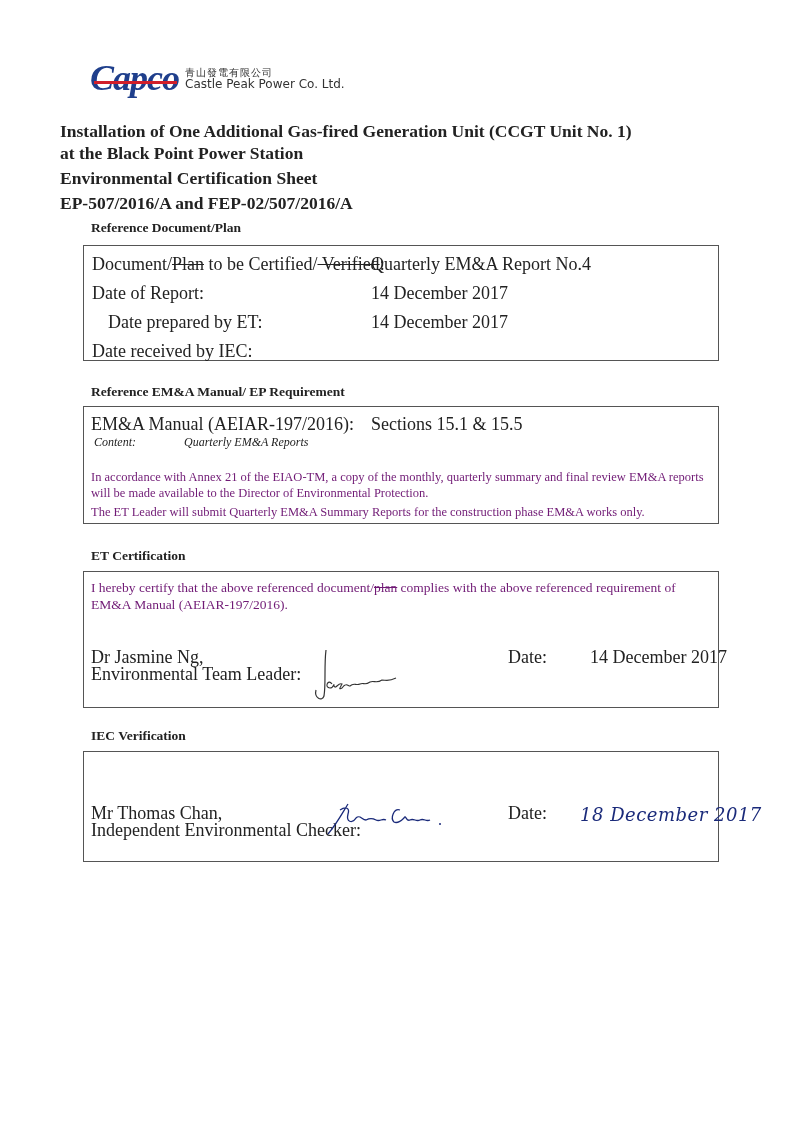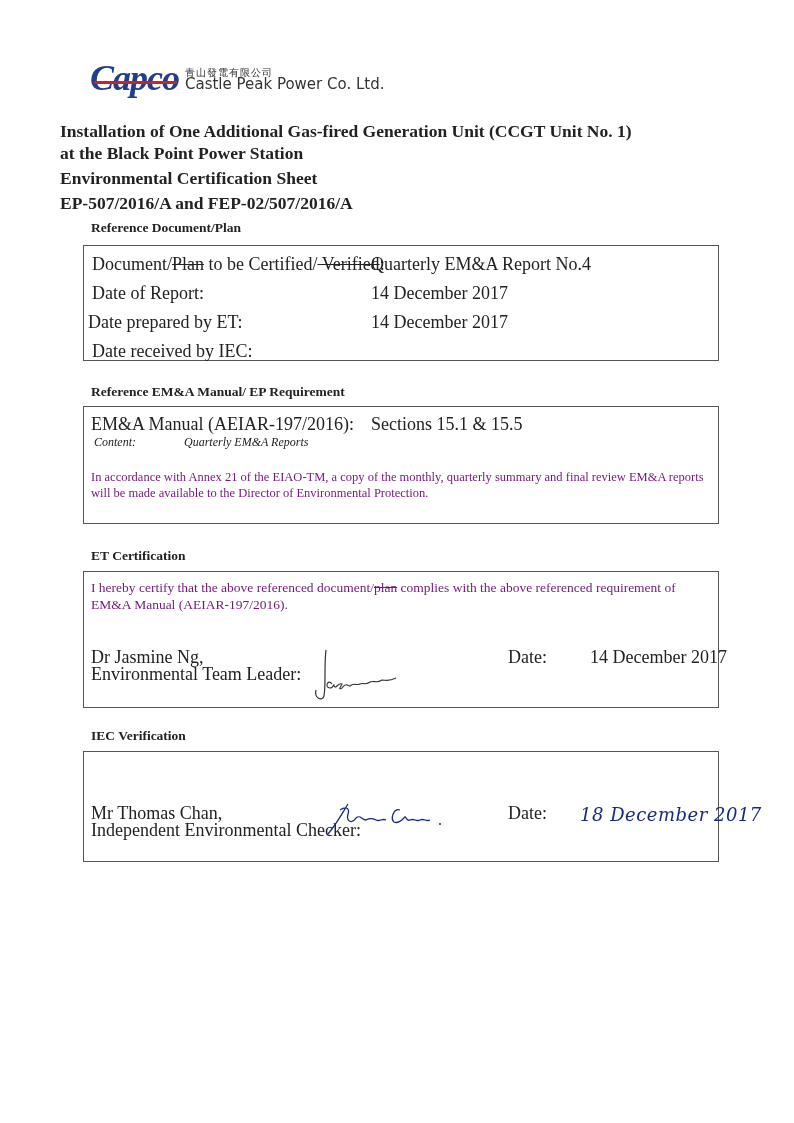--- a/index.html
+++ b/index.html
@@ -14,7 +14,7 @@
   .logo-word::after { content: ""; position: absolute; left: 4px; right: 2px; top: 21px; height: 3px; background: #d11f2a; }
   .logo-text { margin-left: 6px; display: flex; flex-direction: column; font-family: "DejaVu Sans", sans-serif; color: #333; }
   .logo-cn { font-size: 10px; letter-spacing: 1px; line-height: 12px; }
-  .logo-en { font-size: 15px; line-height: 11px; }
+  .logo-en { font-size: 12px; line-height: 11px; }
 
   
   .title-block { position: absolute; left: 60px; width: 674px; top: 120px; text-align: left; }

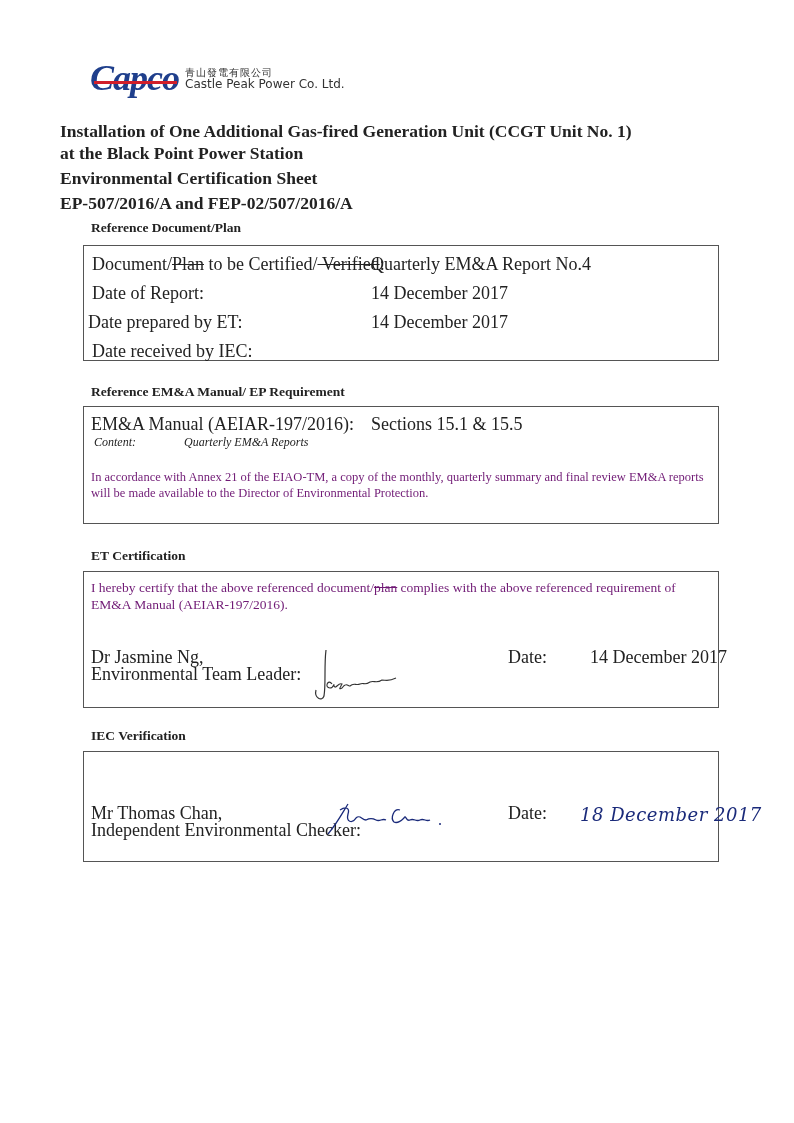--- a/index.html
+++ b/index.html
@@ -63,7 +63,7 @@
     <div class="txt" style="left:8px; top:37px;">Date of Report:</div>
     <div class="txt" style="left:287px; top:37px;">14 December 2017</div>
 
-    <div class="txt" style="left:4px; top:66px;">Date prepared by ET:</div>
+    <div class="txt" style="left:24px; top:66px;">Date prepared by ET:</div>
     <div class="txt" style="left:287px; top:66px;">14 December 2017</div>
 
     <div class="txt" style="left:8px; top:95px;">Date received by IEC:</div>

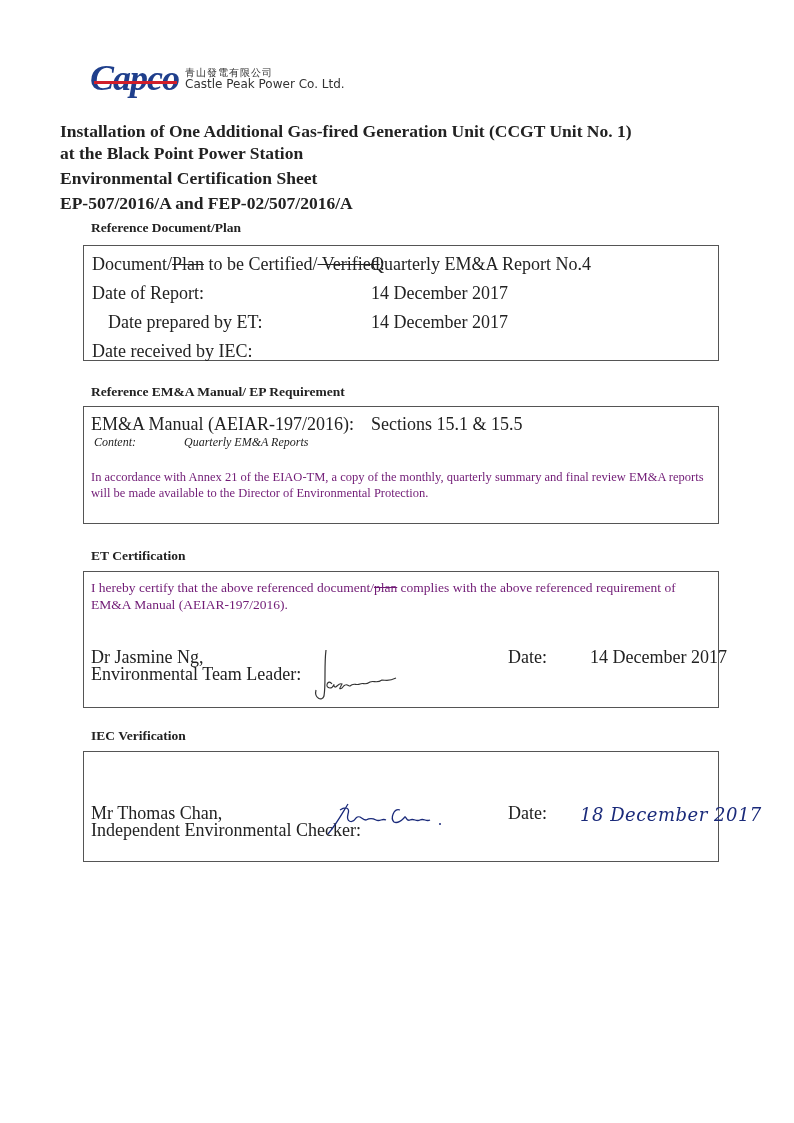--- a/index.html
+++ b/index.html
@@ -77,6 +77,7 @@
     <div class="txt ital" style="left:10px; top:28px;">Content:</div>
     <div class="txt ital" style="left:100px; top:28px;">Quarterly EM&amp;A Reports</div>
     <div class="para" style="top:62px;">In accordance with Annex 21 of the EIAO-TM, a copy of the monthly, quarterly summary and final review EM&amp;A reports will be made available to the Director of Environmental Protection.</div>
+    <div class="para" style="top:97px;">The ET Leader will submit Quarterly EM&amp;A Summary Reports for the construction phase EM&amp;A works only.</div>
   </div>
 
   <div class="section-head" style="top:548px;">ET Certification</div>

